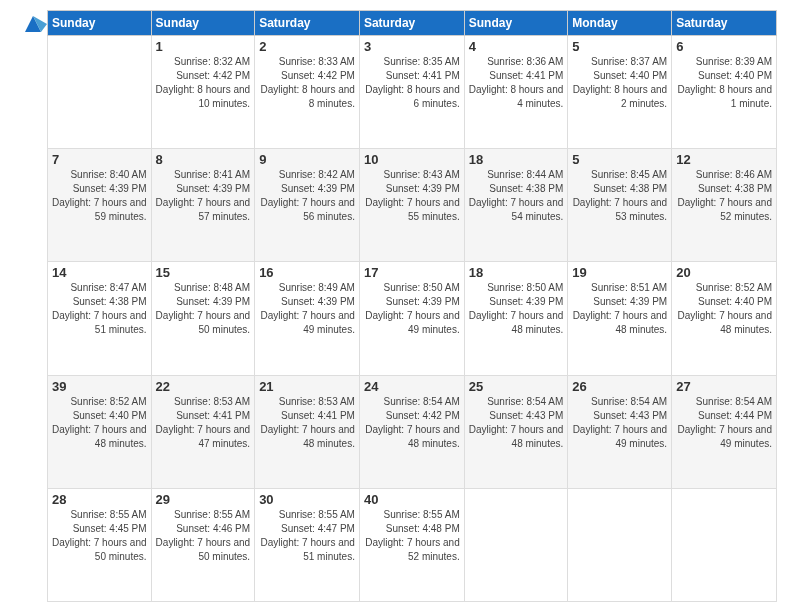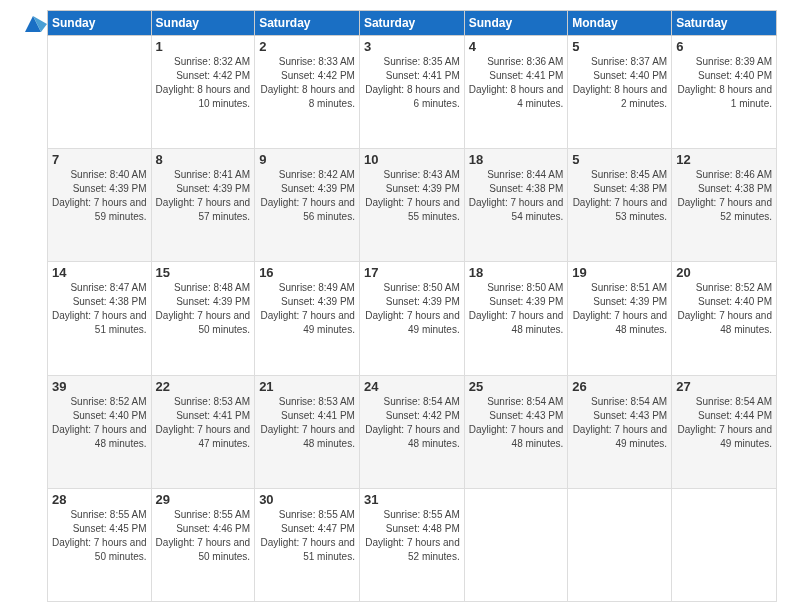--- a/index.html
+++ b/index.html
@@ -326,7 +326,7 @@
           </div>
         </td>
           <td>
-          <span class="day-number">31</span>
+          <span class="day-number">40</span>
           <div class="day-info">
             Sunrise: 8:55 AM<br>Sunset: 4:48 PM<br>Daylight: 7 hours and 52 minutes.
           </div>

